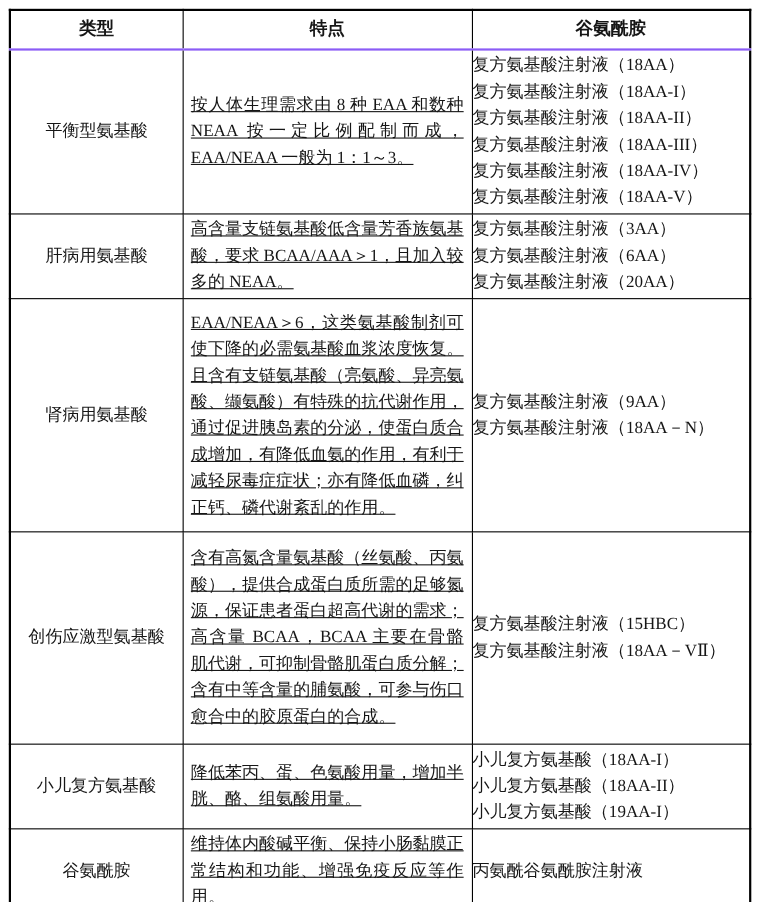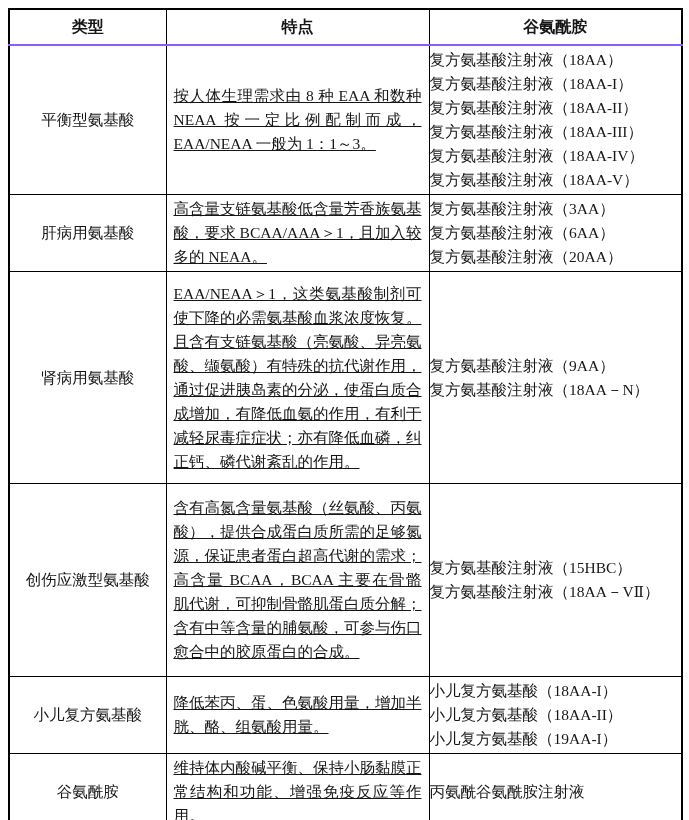--- a/index.html
+++ b/index.html
@@ -97,7 +97,7 @@
     </tr>
     <tr class="r3">
       <td class="cell-type">肾病用氨基酸</td>
-      <td class="cell-feat">EAA/NEAA＞1，这类氨基酸制剂可使下降的必需氨基酸血浆浓度恢复。且含有支链氨基酸（亮氨酸、异亮氨酸、缬氨酸）有特殊的抗代谢作用，通过促进胰岛素的分泌，使蛋白质合成增加，有降低血氨的作用，有利于减轻尿毒症症状；亦有降低血磷，纠正钙、磷代谢紊乱的作用。</td>
+      <td class="cell-feat">EAA/NEAA＞6，这类氨基酸制剂可使下降的必需氨基酸血浆浓度恢复。且含有支链氨基酸（亮氨酸、异亮氨酸、缬氨酸）有特殊的抗代谢作用，通过促进胰岛素的分泌，使蛋白质合成增加，有降低血氨的作用，有利于减轻尿毒症症状；亦有降低血磷，纠正钙、磷代谢紊乱的作用。</td>
       <td class="cell-drug">复方氨基酸注射液（9AA）
 复方氨基酸注射液（18AA－N）</td>
     </tr>

